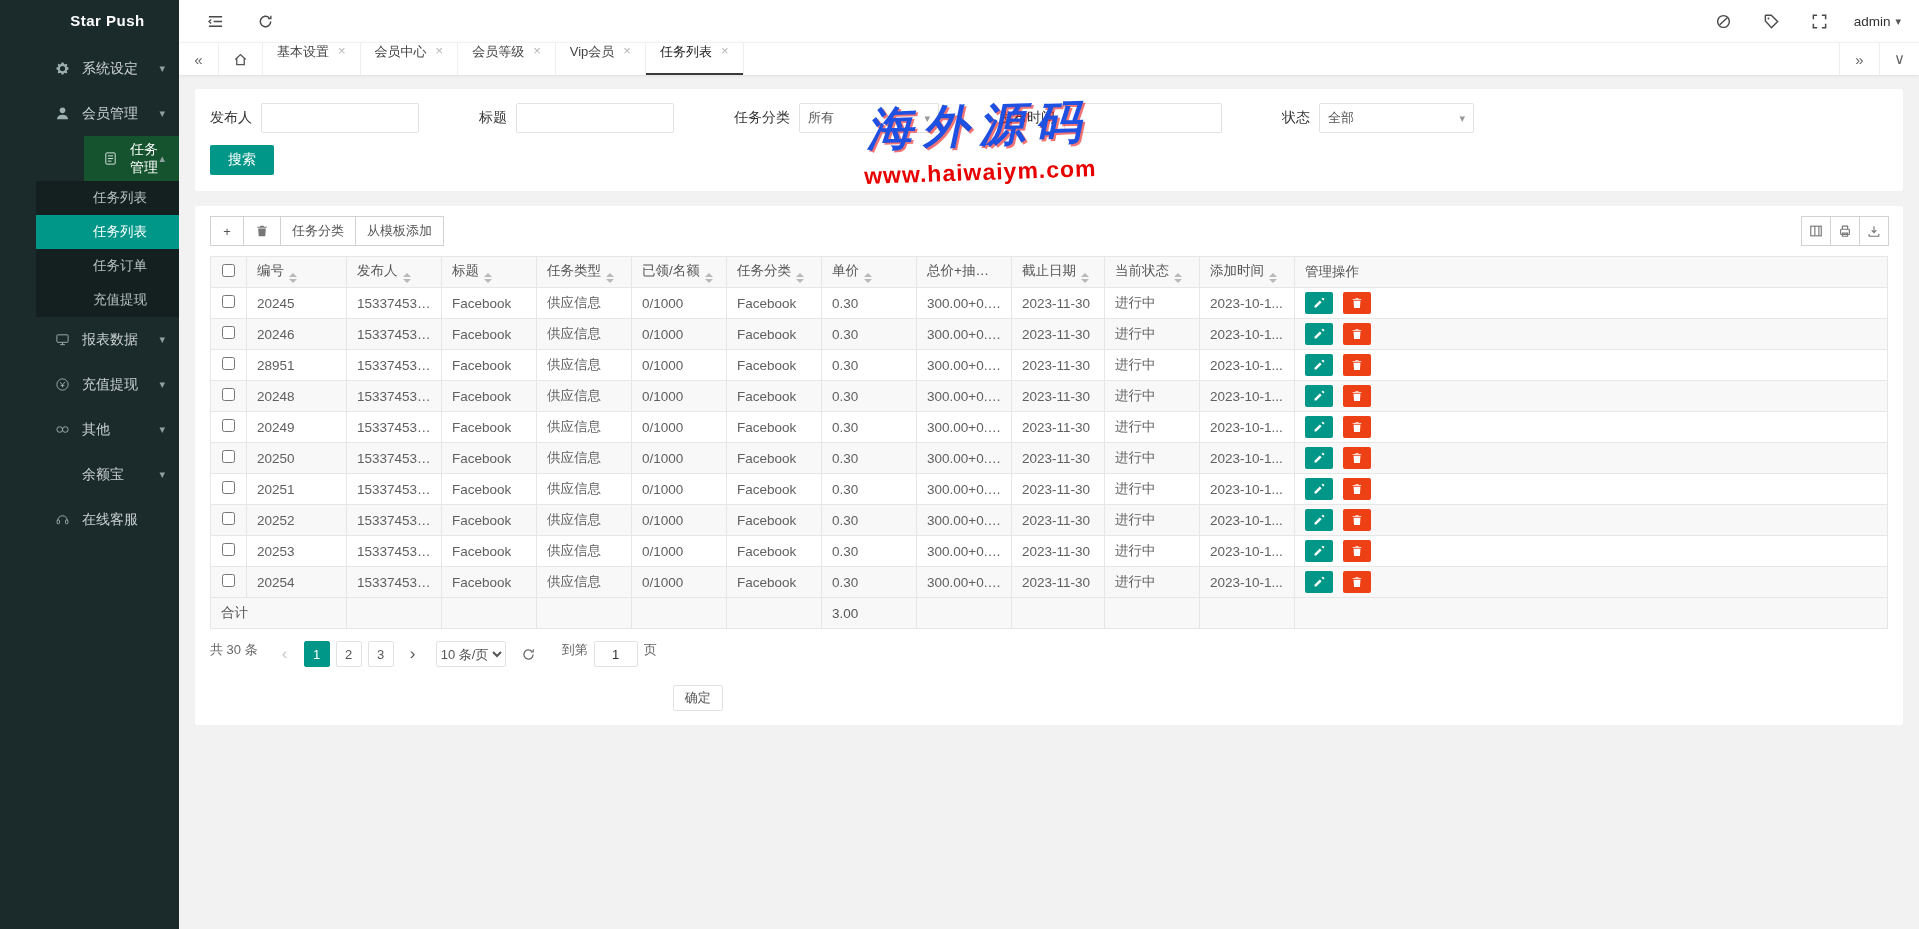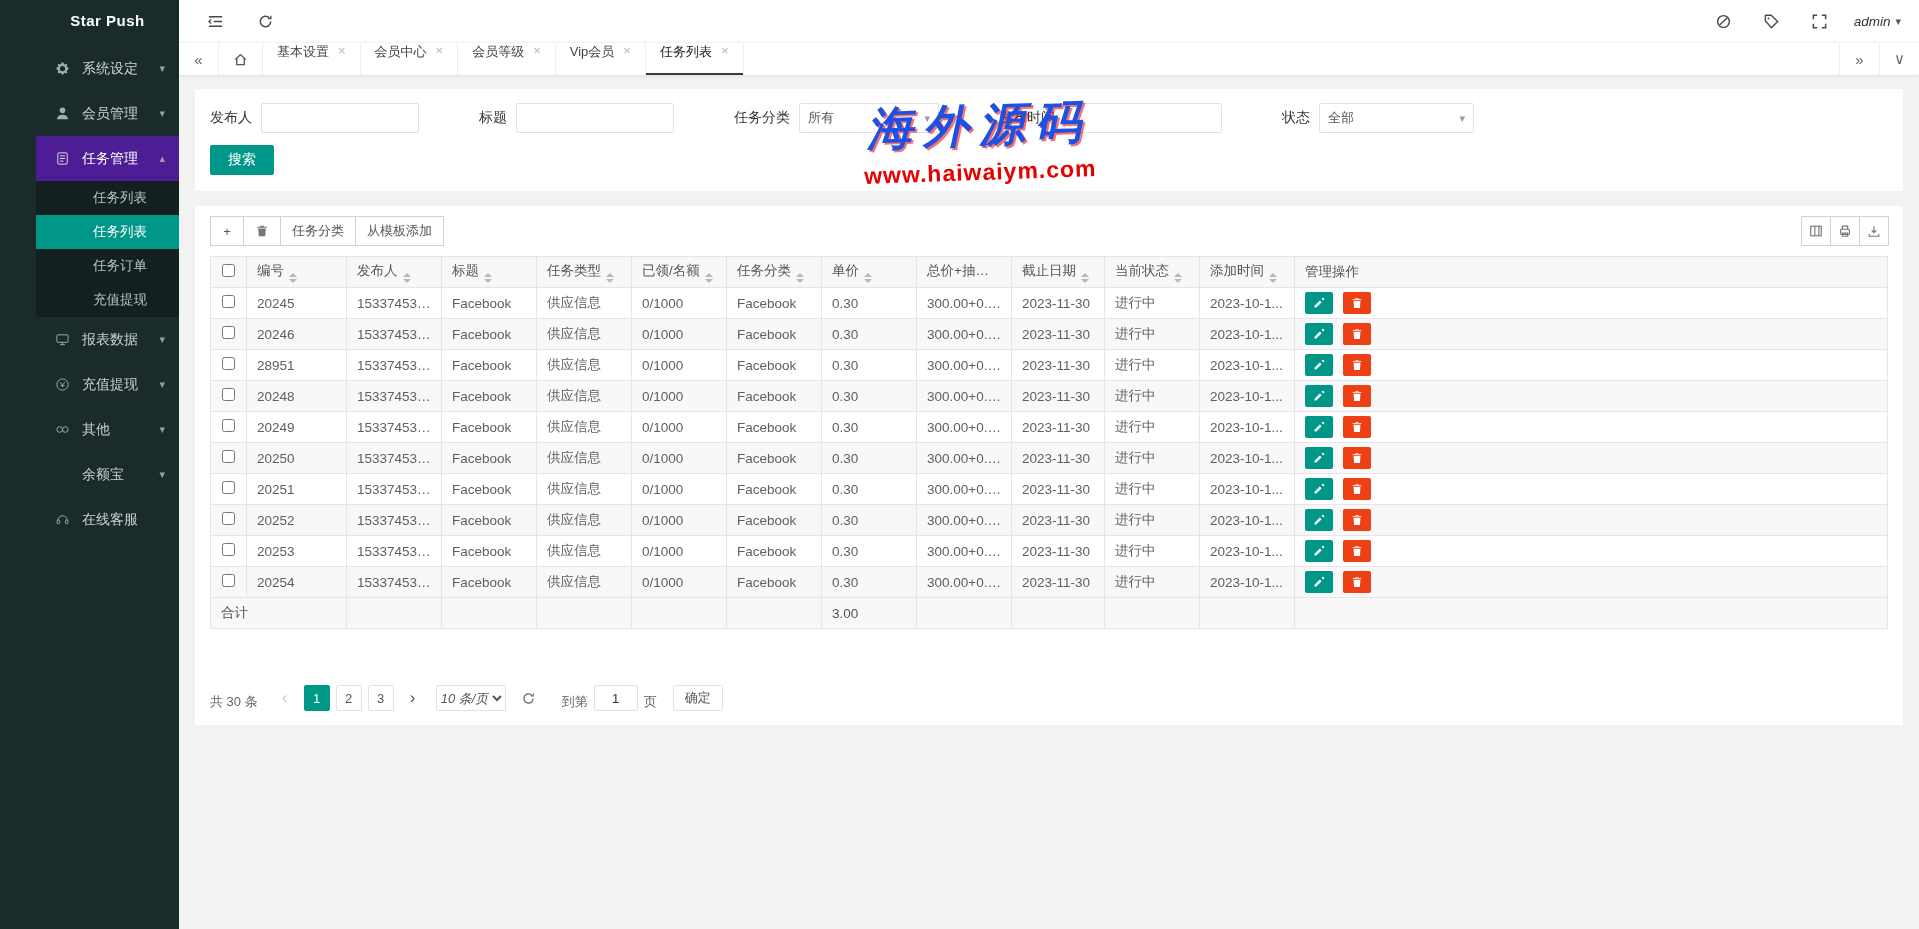--- a/index.html
+++ b/index.html
@@ -32,7 +32,7 @@
   .topbar-left .tb-icon { margin-right:30px; }
   .topbar-right .tb-icon { margin-left:28px; }
   .tb-icon svg { width:17px; height:17px; }
-  .admin-box { display:flex; align-items:center; margin-left:24px; cursor:pointer; font-size:13.5px; color:#333;font-style:italic; }
+  .admin-box { display:flex; align-items:center; margin-left:24px; cursor:pointer; font-size:13.5px; color:#333; }
   .admin-box .caret { font-size:11px; margin-left:5px; color:#555; }
 
   

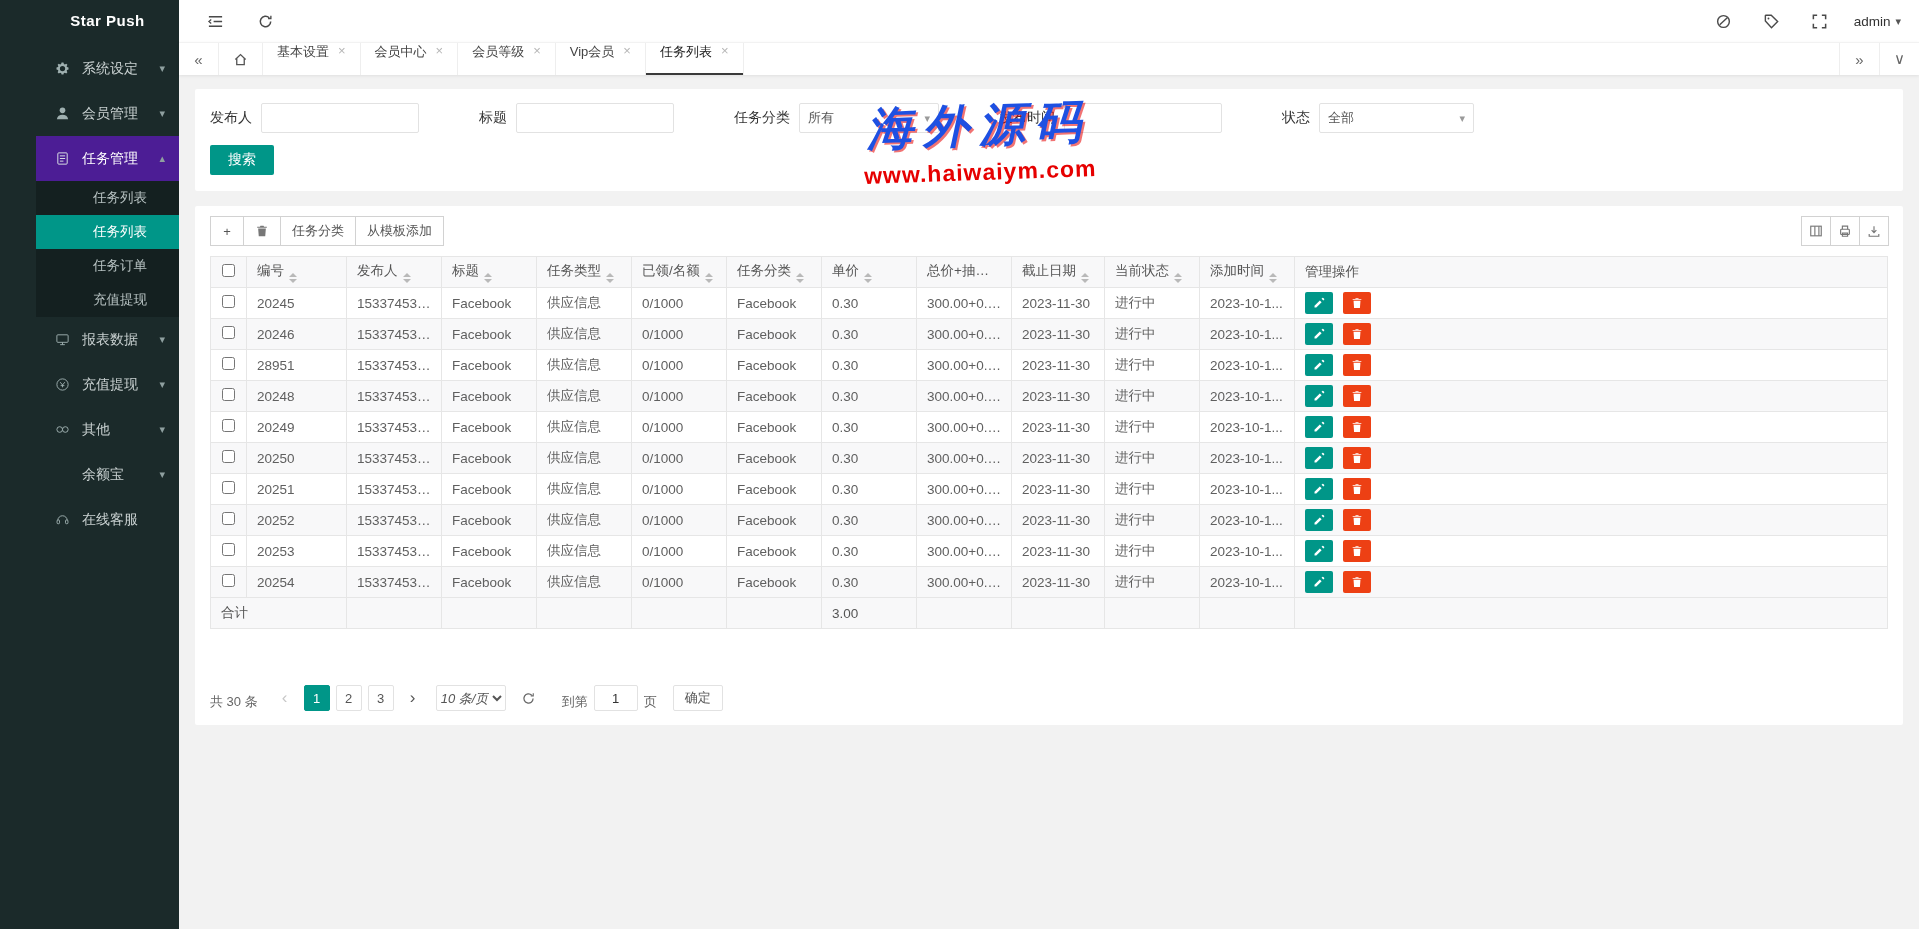--- a/index.html
+++ b/index.html
@@ -15,7 +15,7 @@
   .menu-item .micon { width:16px; height:16px; margin-right:12px; display:inline-flex; align-items:center; justify-content:center; color:#9fb0b0; flex-shrink:0; }
   .menu-item .mlabel { flex:1; }
   .menu-item .caret { font-size:11px; color:#8fa0a0; }
-  .menu-item.parent-active { background:#4c1d95; color:#fff; }
+  .menu-item.parent-active { background:#14532d; color:#fff;margin-left:48px; }
   .menu-item.parent-active .micon { color:#dfe7e7; }
   .submenu { background:#142020; }
   .submenu-item { height:34px; line-height:34px; padding-left:57px; font-size:13.5px; color:#b7c2c2; cursor:pointer; }

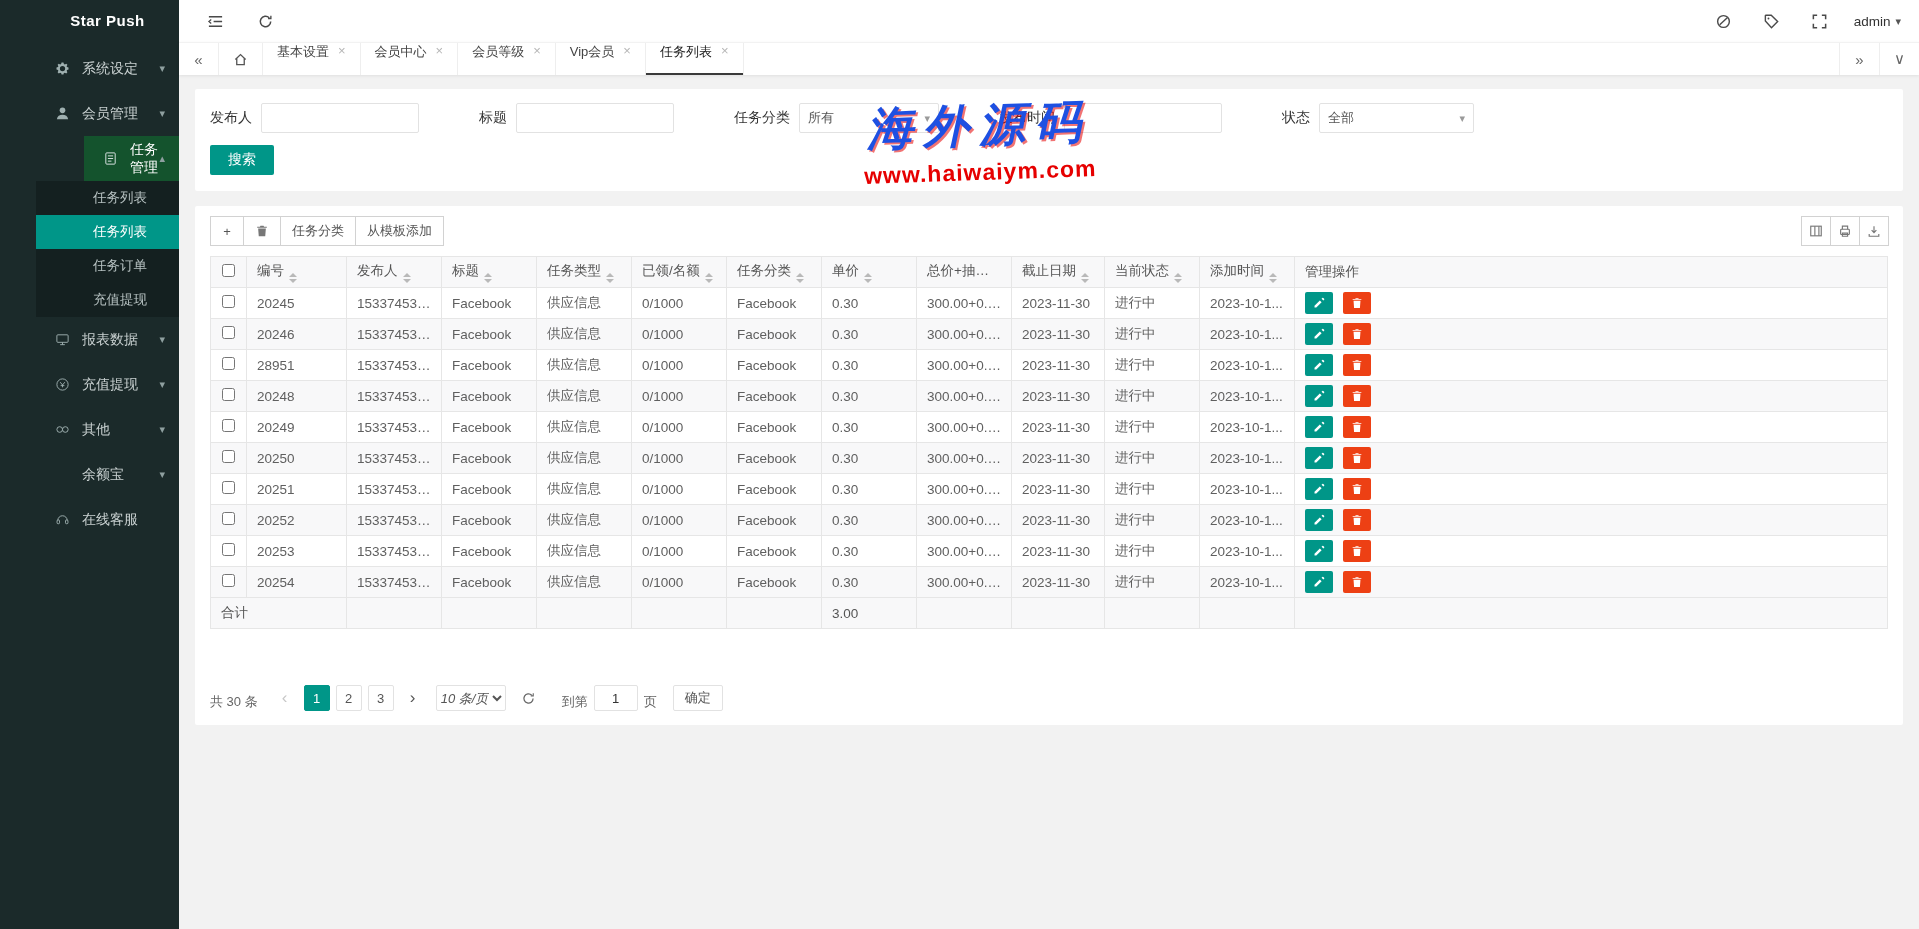--- a/index.html
+++ b/index.html
@@ -92,7 +92,7 @@
   tr.summary td { background:#f8f8f9; color:#555; }
 
   
-  .pager { display:flex; align-items:flex-end; margin-top:12px; font-size:13px; color:#666; }
+  .pager { display:flex; align-items:flex-start; margin-top:12px; font-size:13px; color:#666; }
   .pager .total { margin-right:14px; }
   .pg-btn { min-width:26px; height:26px; display:inline-flex; align-items:center; justify-content:center; border:1px solid #e2e2e2; background:#fff; color:#555; margin-right:6px; font-size:13px; cursor:pointer; border-radius:2px; }
   .pg-btn.arrow { border:none; background:transparent; font-size:17px; }

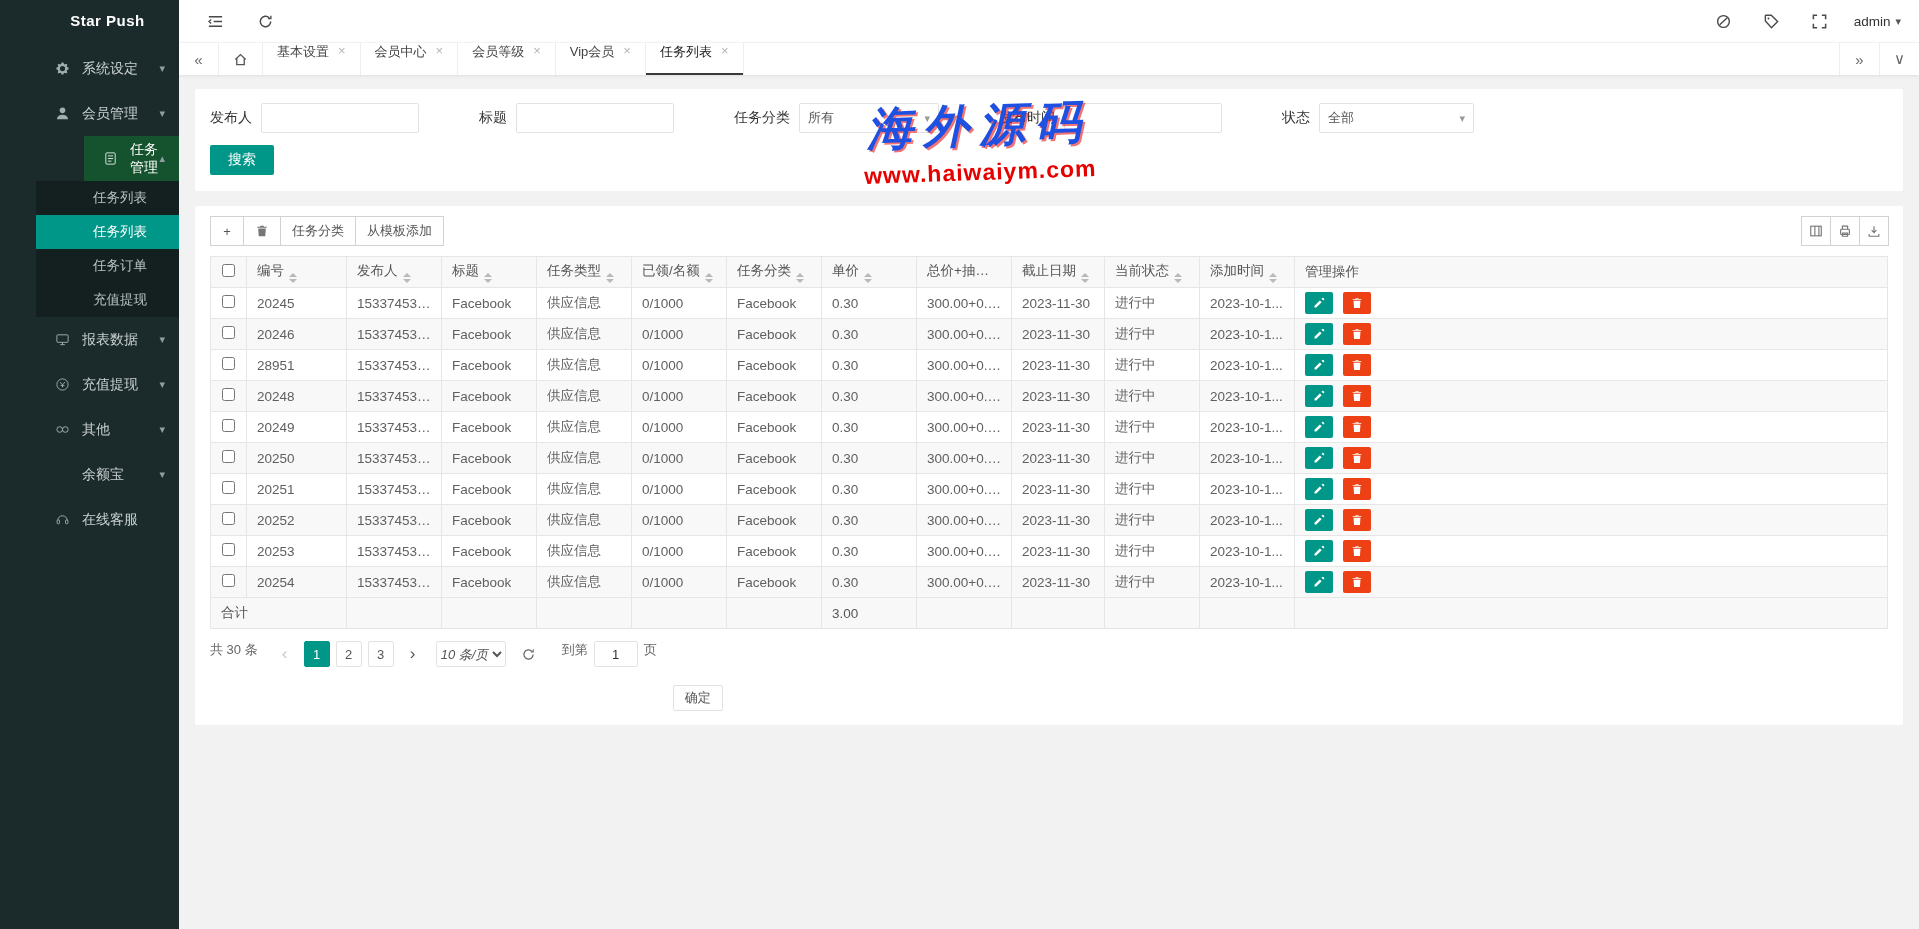--- a/index.html
+++ b/index.html
@@ -98,7 +98,7 @@
   .pg-btn.arrow { border:none; background:transparent; font-size:17px; }
   .pg-btn.arrow.disabled { color:#c7c7c7; cursor:default; }
   .pg-btn.active { background:#009688; border-color:#009688; color:#fff; }
-  .pager select { height:26px; border:1px solid #e2e2e2; border-radius:2px; font-size:13px; color:#555; margin:0 10px 0 4px; background:#fff; outline:none; font-family:inherit;font-style:italic; }
+  .pager select { height:26px; border:1px solid #e2e2e2; border-radius:2px; font-size:13px; color:#555; margin:0 10px 0 4px; background:#fff; outline:none; font-family:inherit; }
   .pg-refresh { width:26px; height:26px; display:inline-flex; align-items:center; justify-content:center; color:#666; cursor:pointer; margin-right:14px; }
   .pg-refresh svg { width:15px; height:15px; }
   .goto-label { margin:0 6px; color:#666; }

